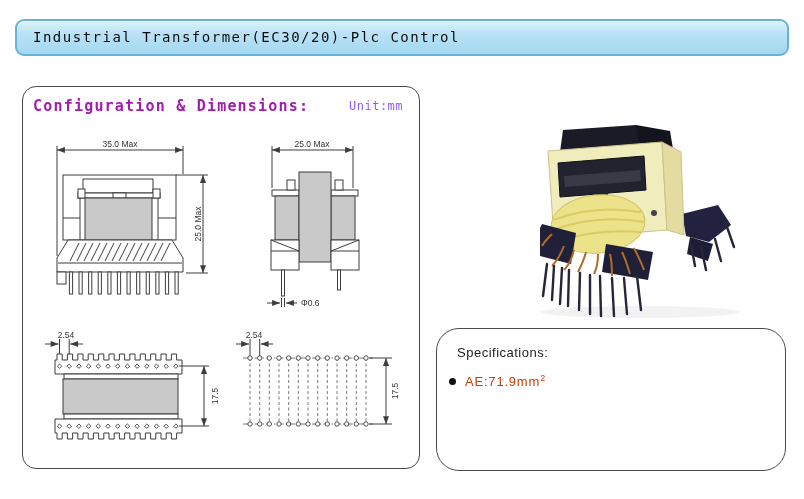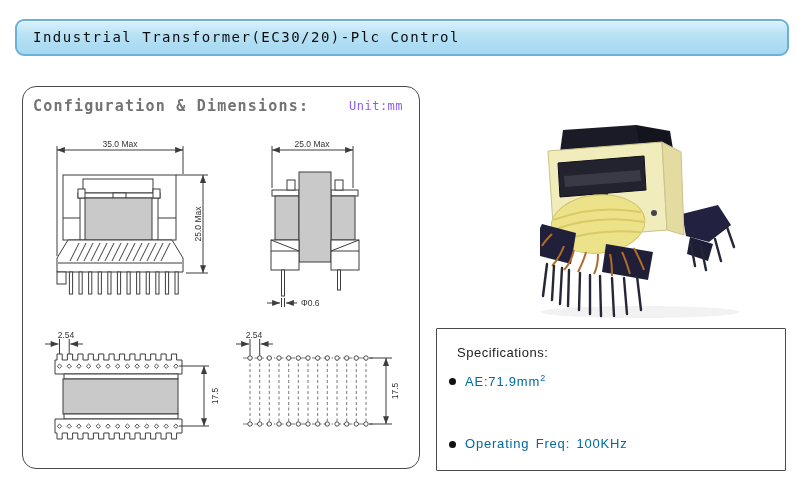--- a/index.html
+++ b/index.html
@@ -18,7 +18,7 @@
   .panel{position:absolute;left:22px;top:86px;width:398px;height:383px;box-sizing:border-box;
     border:1px solid #4a4a4a;border-radius:14px;background:#fff;}
   .panel-title{position:absolute;left:33px;top:97px;
-    font-family:"DejaVu Sans Mono",monospace;font-weight:600;font-size:15px;letter-spacing:1.2px;color:#737373;}
+    font-family:"DejaVu Sans Mono",monospace;font-weight:600;font-size:15px;letter-spacing:1.2px;color:#a21caf;}
   .panel-unit{position:absolute;left:349px;top:99px;
     font-family:"DejaVu Sans Mono",monospace;font-size:12px;letter-spacing:0.5px;color:#8b5cf6;}
 

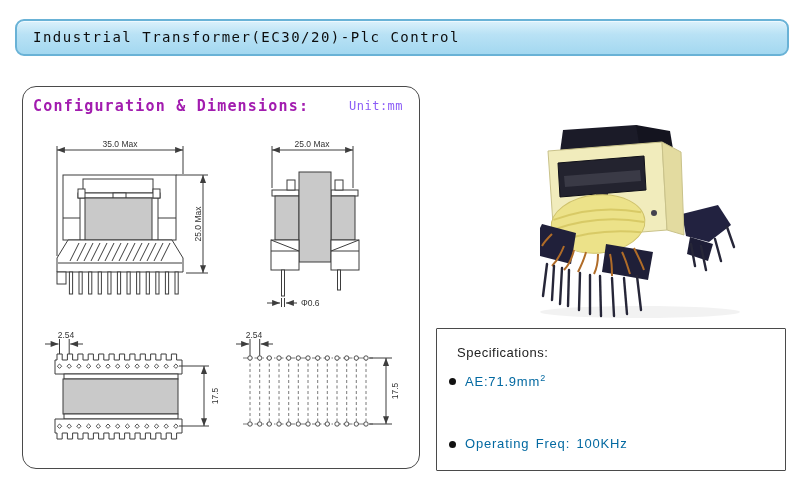--- a/index.html
+++ b/index.html
@@ -24,7 +24,7 @@
 
   
   .spec-box{position:absolute;left:436px;top:328px;width:350px;height:143px;box-sizing:border-box;
-    border:1px solid #4a4a4a;border-radius:1px;background:#fff;}
+    border:1px solid #4a4a4a;border-radius:23px;background:#fff;}
   .spec-title{position:absolute;left:20px;top:16px;font-size:13px;letter-spacing:0.5px;color:#222;}
   .spec-item{position:absolute;left:12px;display:flex;align-items:flex-start;color:#0369a1;}
   .spec-item .dot{width:7px;height:7px;border-radius:50%;background:#111;margin:5px 9px 0 0;flex:none;}

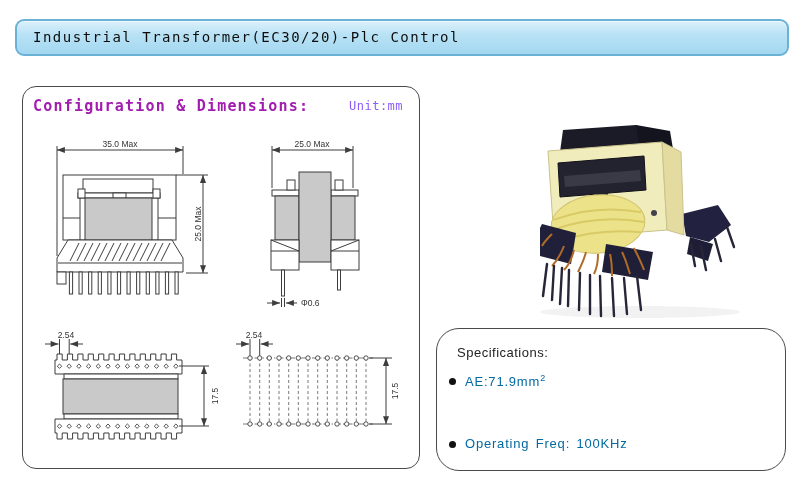--- a/index.html
+++ b/index.html
@@ -26,7 +26,7 @@
   .spec-box{position:absolute;left:436px;top:328px;width:350px;height:143px;box-sizing:border-box;
     border:1px solid #4a4a4a;border-radius:23px;background:#fff;}
   .spec-title{position:absolute;left:20px;top:16px;font-size:13px;letter-spacing:0.5px;color:#222;}
-  .spec-item{position:absolute;left:12px;display:flex;align-items:flex-start;color:#0369a1;}
+  .spec-item{position:absolute;left:12px;display:flex;align-items:flex-start;color:#c2410c;}
   .spec-item .dot{width:7px;height:7px;border-radius:50%;background:#111;margin:5px 9px 0 0;flex:none;}
   .spec-item .txt{font-size:13px;letter-spacing:0.8px;word-spacing:2px;}
   .spec-item sup{font-size:9px;letter-spacing:0;}

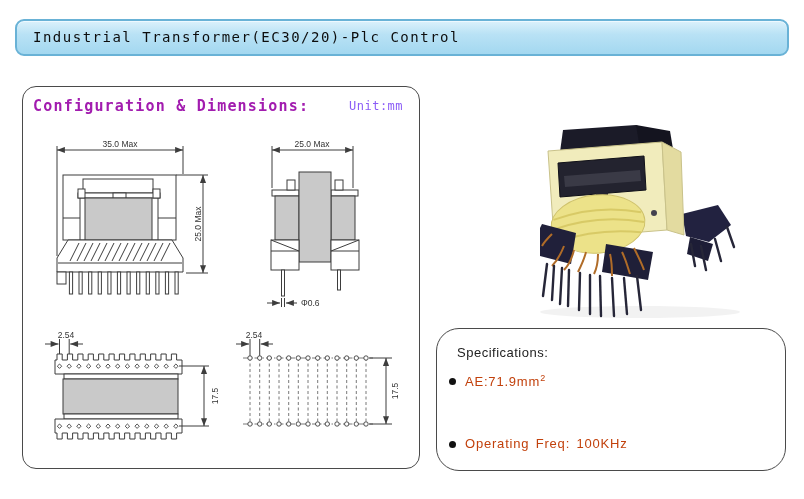--- a/index.html
+++ b/index.html
@@ -303,10 +303,6 @@
       <span class="dot"></span>
       <span class="txt"><span>AE:71.9mm</span><sup>2</sup></span>
     </div>
-    <div class="spec-item item-3">
-      <span class="dot"></span>
-      <span class="txt">Operating Freq: 100KHz</span>
-    </div>
   </div>
 
 </div>

